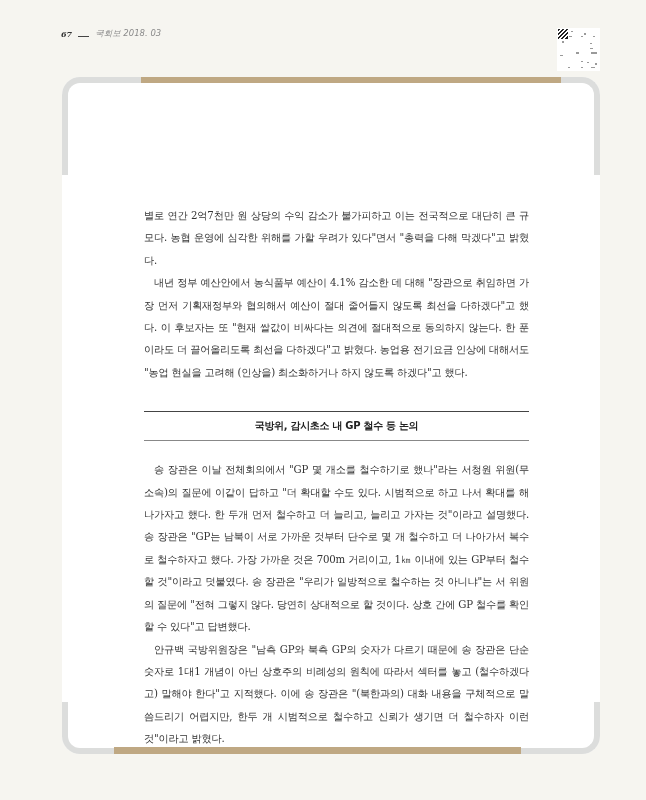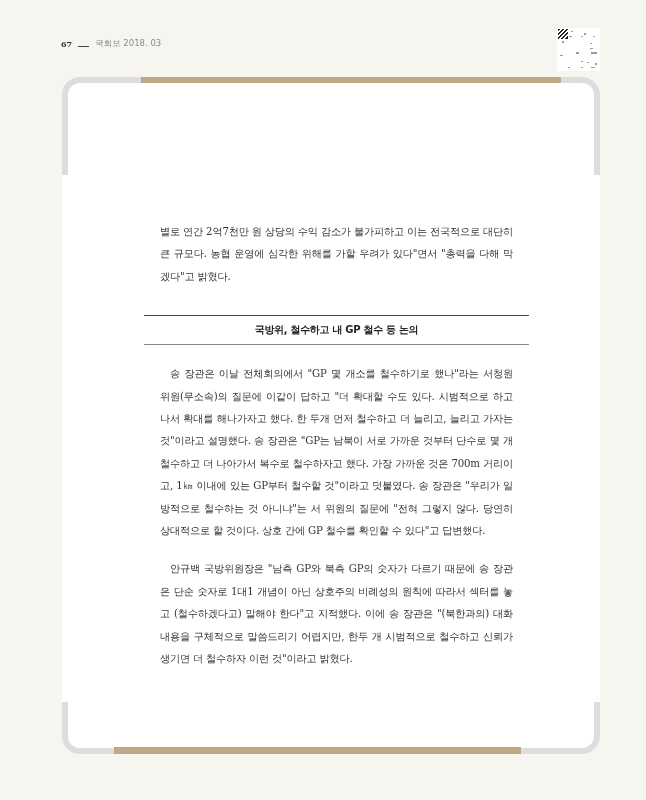--- a/index.html
+++ b/index.html
@@ -10,9 +10,10 @@
     color:#2a2a2a;
   }
   .header {
-    position:absolute; left:61px; top:38px; height:12px;
+    position:absolute; left:61px; top:28px; height:12px;
     display:flex; align-items:center; gap:6px;
     font-size:8.5px;
+    font-style:italic;
   }
   .page-num { font-family:"DejaVu Serif", serif; font-weight:bold; color:#333; font-size:8px; }
   .header-dash { width:11px; height:1px; background:#444; margin-top:4px; }

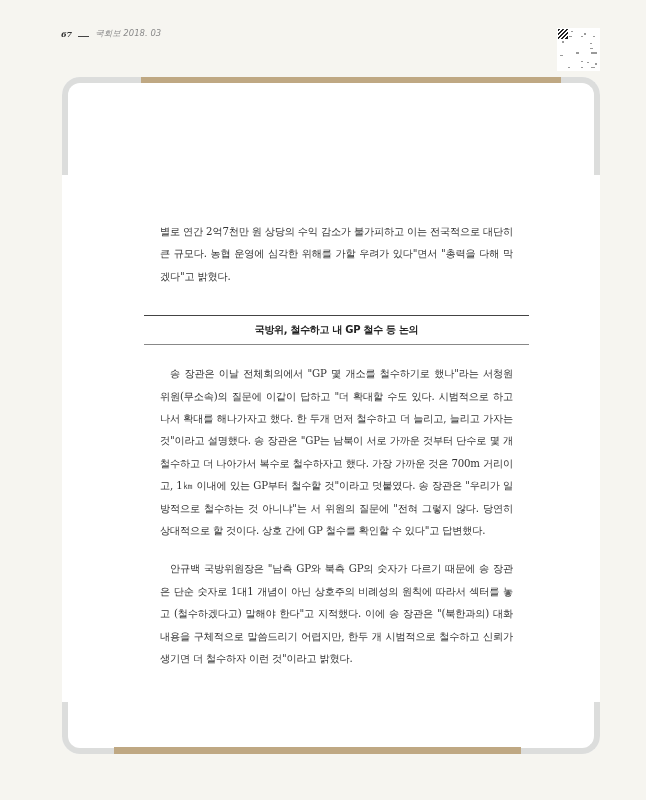--- a/index.html
+++ b/index.html
@@ -48,7 +48,7 @@
     font-size:10.2px; line-height:22.4px; color:#333;
     letter-spacing:-0.2px;
   }
-  .content p { margin:16px; text-align:justify; }
+  .content p { margin:0; text-align:justify; }
   .content p.indent { text-indent:10px; }
   .section {
     margin-top:27px; margin-bottom:18px;

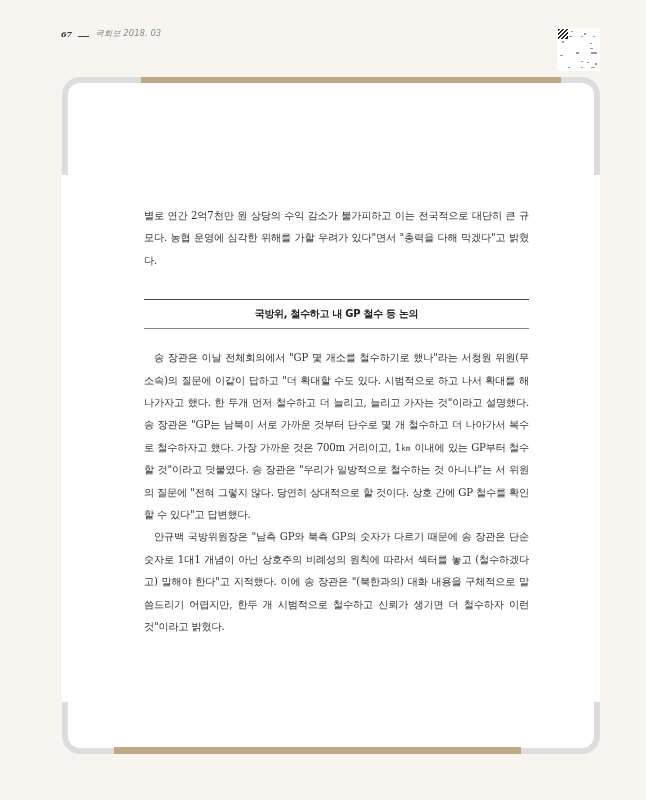--- a/index.html
+++ b/index.html
@@ -98,6 +98,7 @@
 
 <div class="content">
   <p>별로 연간 2억7천만 원 상당의 수익 감소가 불가피하고 이는 전국적으로 대단히 큰 규모다. 농협 운영에 심각한 위해를 가할 우려가 있다"면서 "총력을 다해 막겠다"고 밝혔다.</p>
+  <p class="indent">내년 정부 예산안에서 농식품부 예산이 4.1% 감소한 데 대해 "장관으로 취임하면 가장 먼저 기획재정부와 협의해서 예산이 절대 줄어들지 않도록 최선을 다하겠다"고 했다. 이 후보자는 또 "현재 쌀값이 비싸다는 의견에 절대적으로 동의하지 않는다. 한 푼이라도 더 끌어올리도록 최선을 다하겠다"고 밝혔다. 농업용 전기요금 인상에 대해서도 "농업 현실을 고려해 (인상을) 최소화하거나 하지 않도록 하겠다"고 했다.</p>
 
   <div class="section">
     <span class="section-title">국방위, 철수하고 내 GP 철수 등 논의</span>

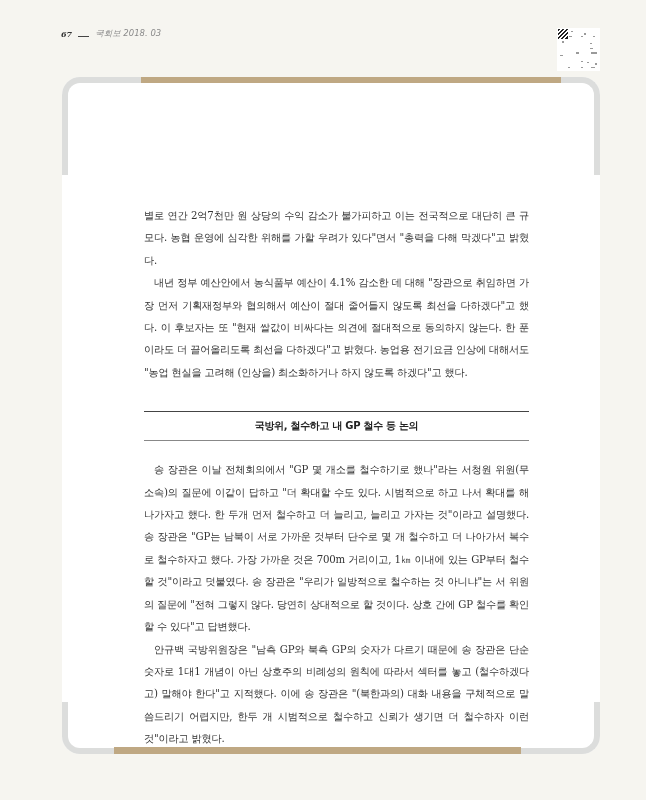--- a/index.html
+++ b/index.html
@@ -101,7 +101,7 @@
   <p class="indent">내년 정부 예산안에서 농식품부 예산이 4.1% 감소한 데 대해 "장관으로 취임하면 가장 먼저 기획재정부와 협의해서 예산이 절대 줄어들지 않도록 최선을 다하겠다"고 했다. 이 후보자는 또 "현재 쌀값이 비싸다는 의견에 절대적으로 동의하지 않는다. 한 푼이라도 더 끌어올리도록 최선을 다하겠다"고 밝혔다. 농업용 전기요금 인상에 대해서도 "농업 현실을 고려해 (인상을) 최소화하거나 하지 않도록 하겠다"고 했다.</p>
 
   <div class="section">
-    <span class="section-title">국방위, 철수하고 내 GP 철수 등 논의</span>
+    <span class="section-title">국방위, 감시초소 내 GP 철수 등 논의</span>
   </div>
 
   <p class="indent">송 장관은 이날 전체회의에서 "GP 몇 개소를 철수하기로 했나"라는 서청원 위원(무소속)의 질문에 이같이 답하고 "더 확대할 수도 있다. 시범적으로 하고 나서 확대를 해나가자고 했다. 한 두개 먼저 철수하고 더 늘리고, 늘리고 가자는 것"이라고 설명했다. 송 장관은 "GP는 남북이 서로 가까운 것부터 단수로 몇 개 철수하고 더 나아가서 복수로 철수하자고 했다. 가장 가까운 것은 700m 거리이고, 1㎞ 이내에 있는 GP부터 철수할 것"이라고 덧붙였다. 송 장관은 "우리가 일방적으로 철수하는 것 아니냐"는 서 위원의 질문에 "전혀 그렇지 않다. 당연히 상대적으로 할 것이다. 상호 간에 GP 철수를 확인할 수 있다"고 답변했다.</p>

